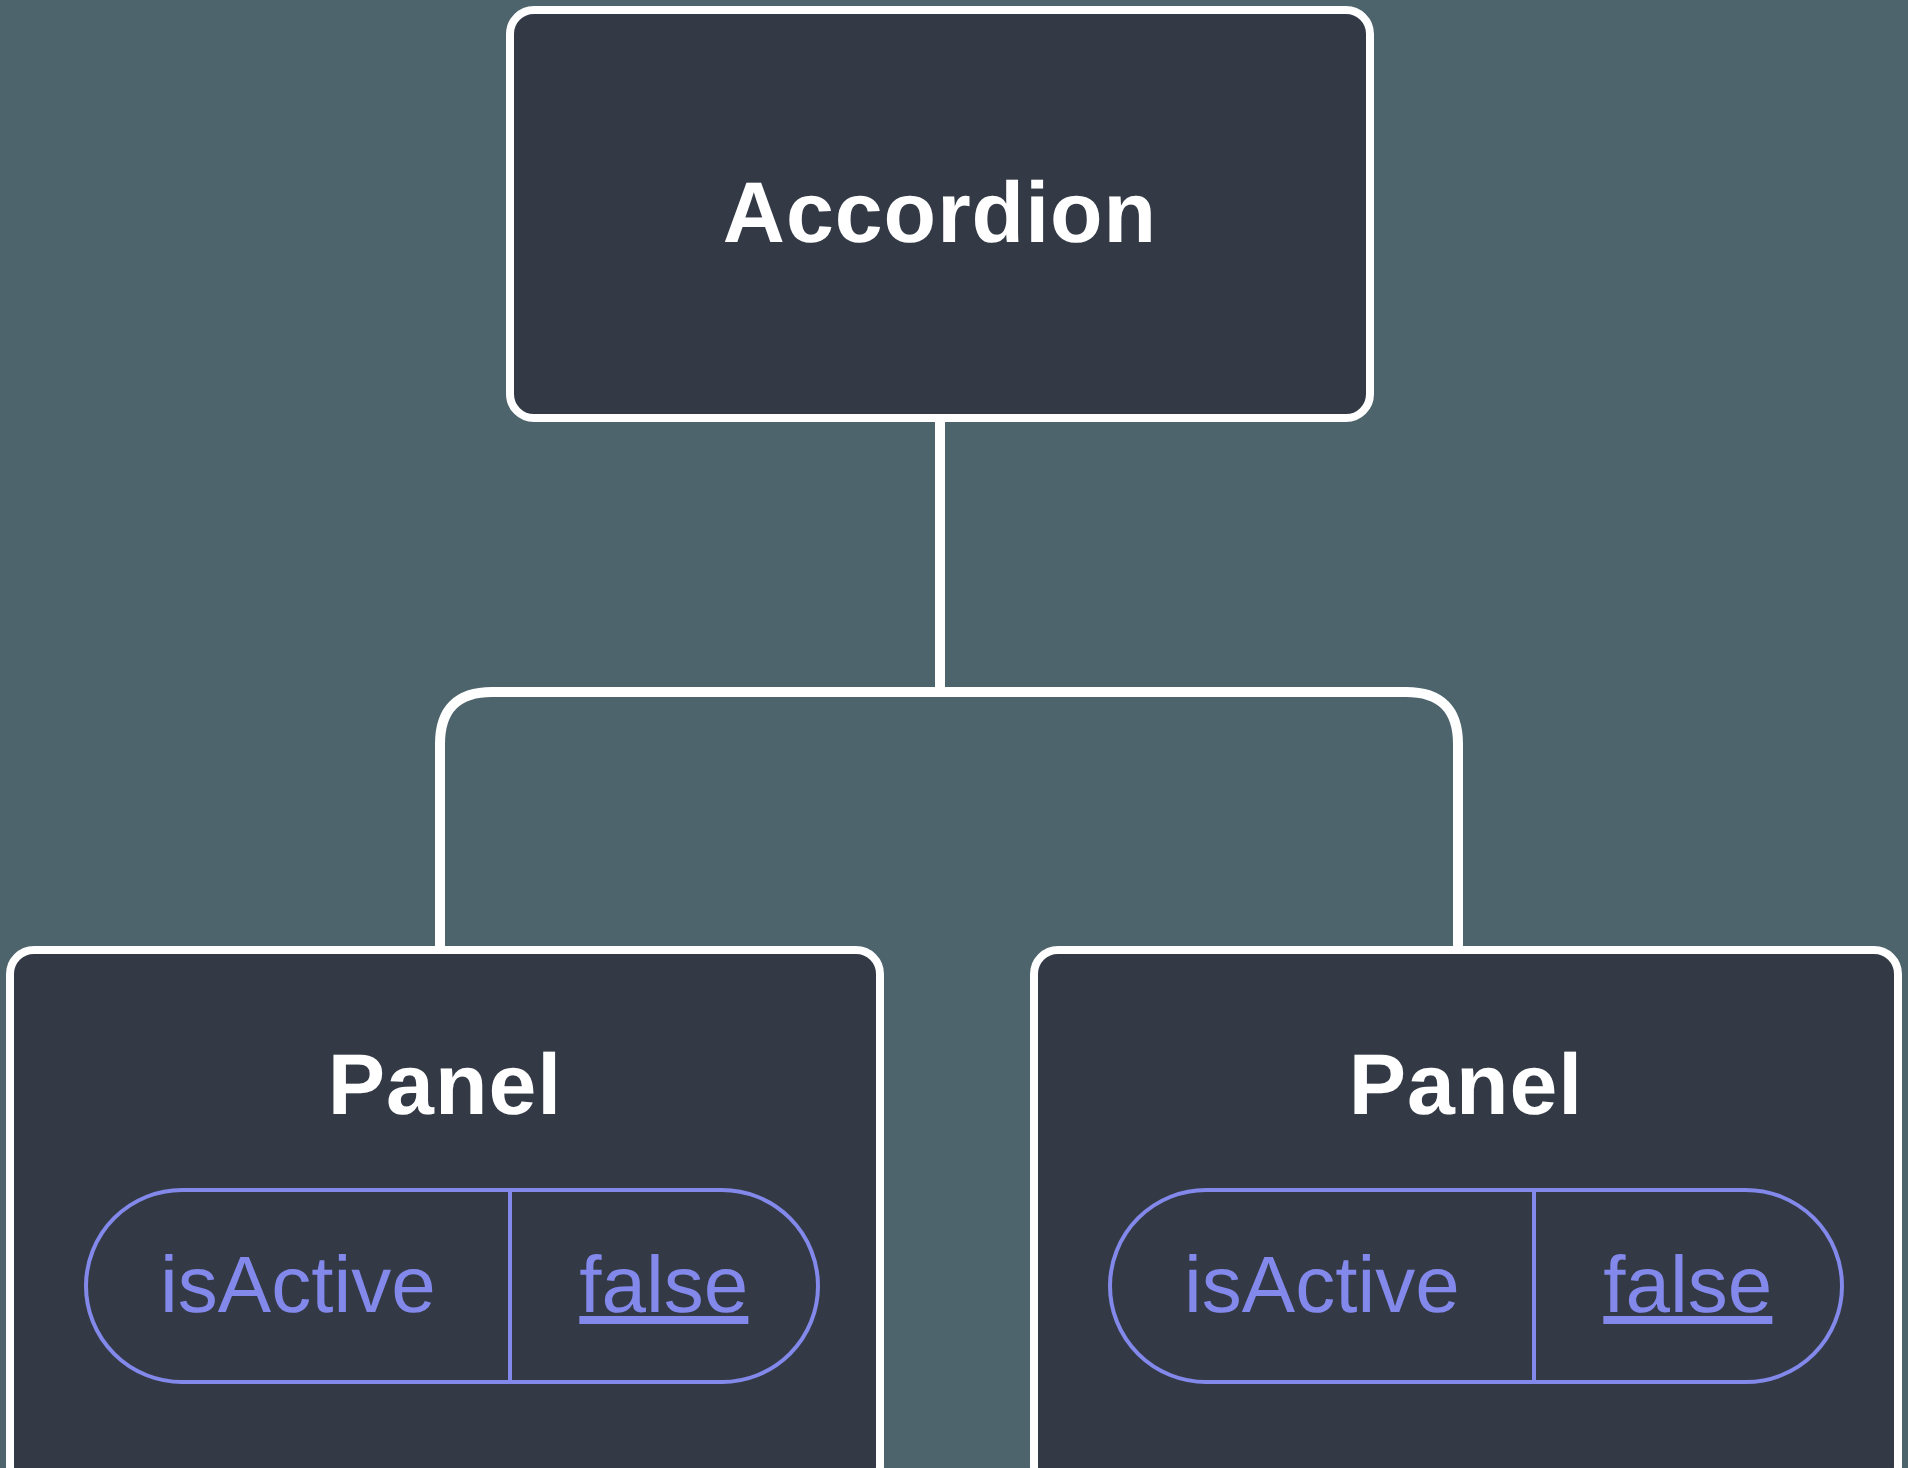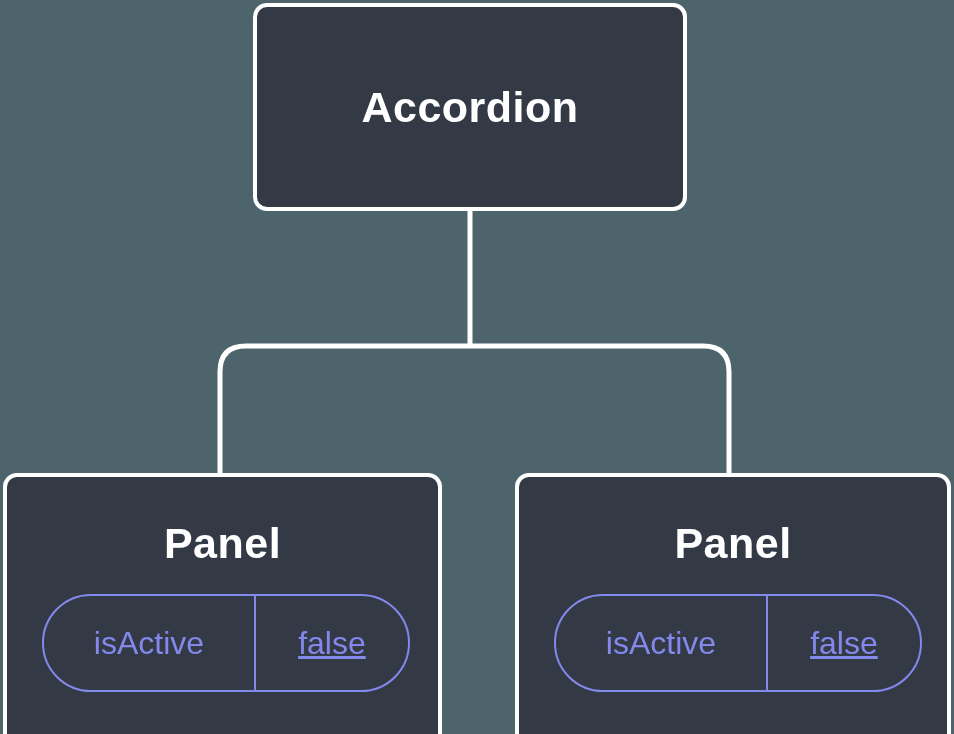--- a/index.html
+++ b/index.html
@@ -78,7 +78,7 @@
     display: flex;
     align-items: stretch;
     color: var(--accent);
-    font-size: 32px;
+    font-size: 40px;
   }
   .pill-cell {
     display: flex;

